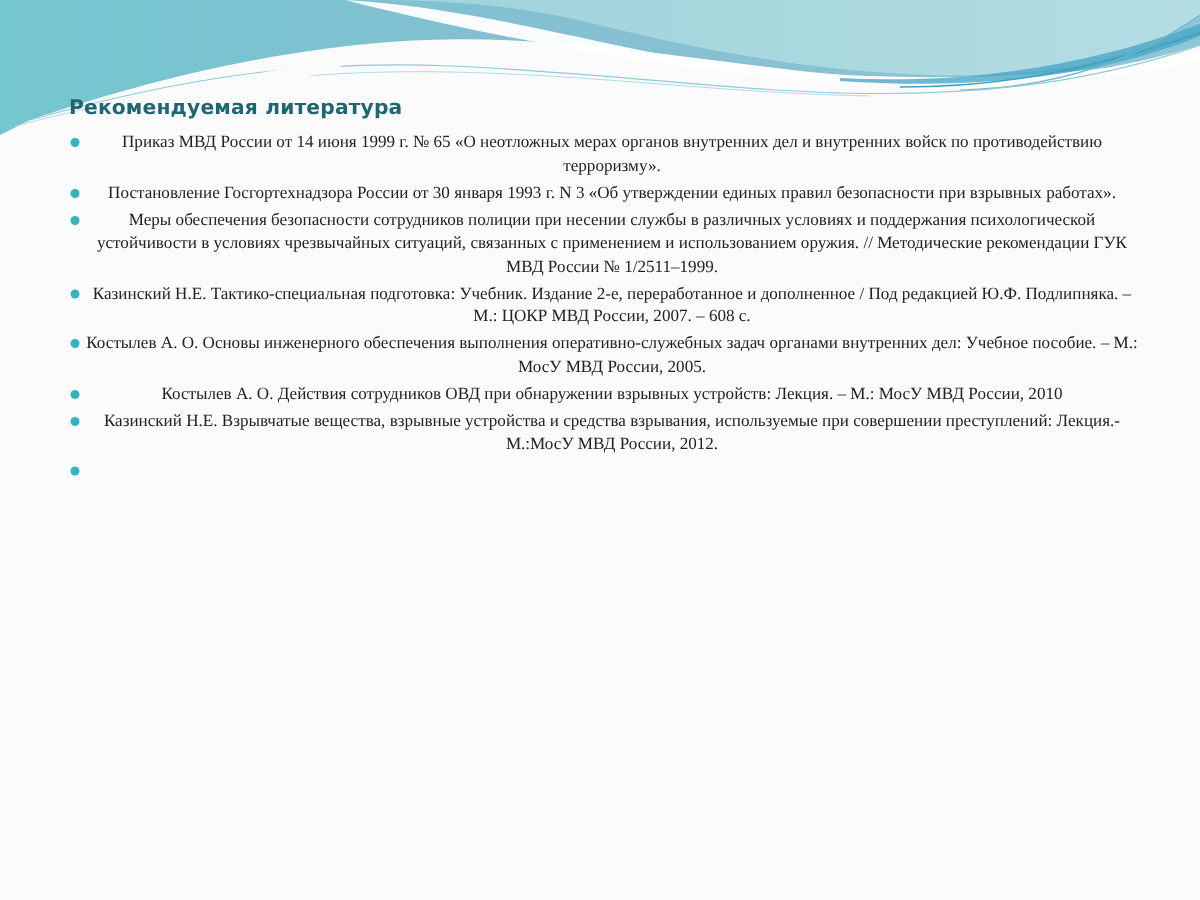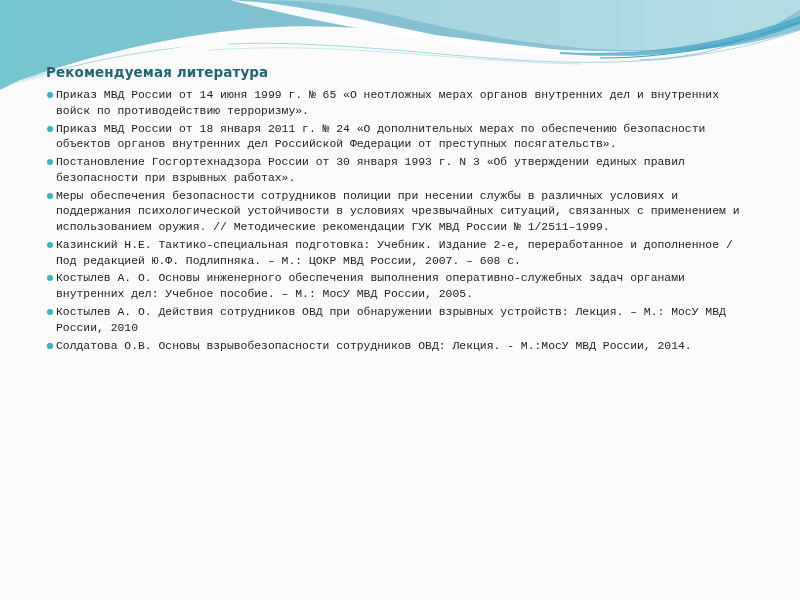--- a/index.html
+++ b/index.html
@@ -47,11 +47,12 @@
     .ref-item {
       position: relative;
       padding-left: 8px;
-      font-family: Liberation Mono, monospace;
+      font-family: Liberation Serif, serif;
       font-size: 11.4px;
       line-height: 15.6px;
       color: #222222;
       margin-bottom: 2.4px;
+      text-align: center;
     }
     .bullet {
       position: absolute;

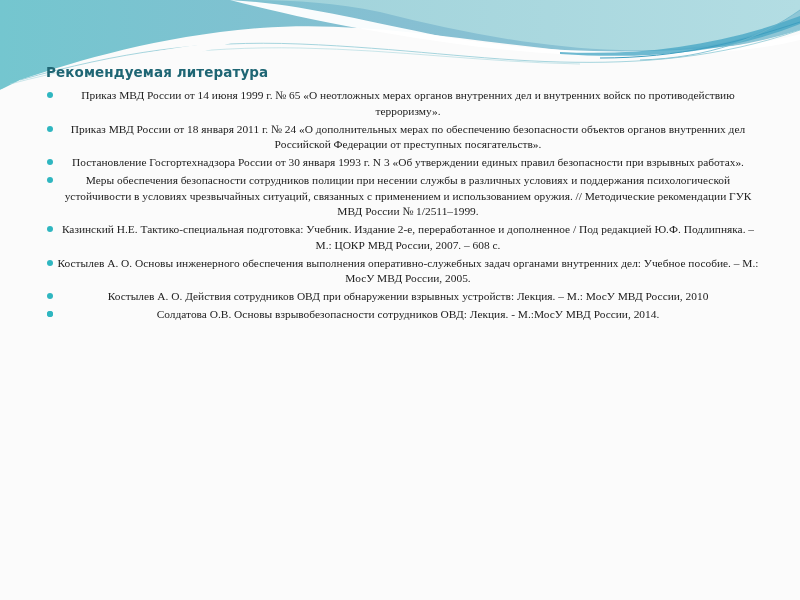--- a/index.html
+++ b/index.html
@@ -107,10 +107,6 @@
     </li>
     <li class="ref-item">
       <span class="bullet"></span>
-      <span>Приказ МВД России от 18 января 2011 г. № 24 «О дополнительных мерах по обеспечению безопасности объектов органов внутренних дел Российской Федерации от преступных посягательств».</span>
-    </li>
-    <li class="ref-item">
-      <span class="bullet"></span>
       <span>Постановление Госгортехнадзора России от 30 января 1993 г. N 3 «Об утверждении единых правил безопасности при взрывных работах».</span>
     </li>
     <li class="ref-item">

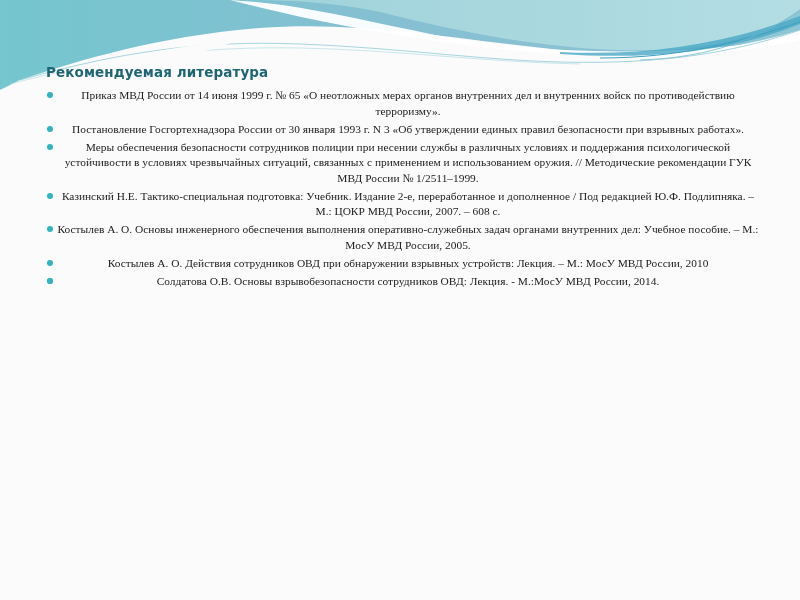--- a/index.html
+++ b/index.html
@@ -127,6 +127,10 @@
     </li>
     <li class="ref-item">
       <span class="bullet"></span>
+      <span>Казинский Н.Е. Взрывчатые вещества, взрывные устройства и средства взрывания, используемые при совершении преступлений: Лекция.- М.:МосУ МВД России, 2012.</span>
+    </li>
+    <li class="ref-item">
+      <span class="bullet"></span>
     </li>
     <li class="ref-item">
       <span class="bullet"></span>

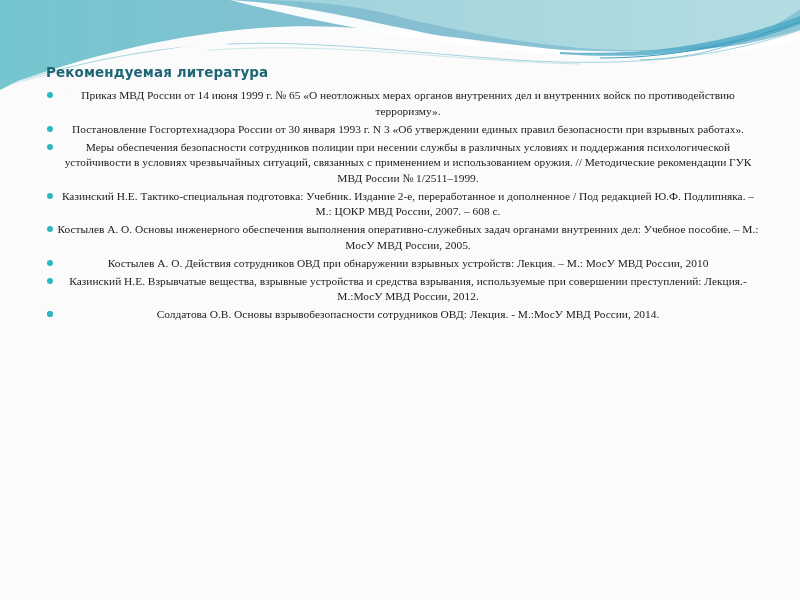--- a/index.html
+++ b/index.html
@@ -132,10 +132,6 @@
     <li class="ref-item">
       <span class="bullet"></span>
     </li>
-    <li class="ref-item">
-      <span class="bullet"></span>
-      <span>Солдатова О.В. Основы взрывобезопасности сотрудников ОВД:  Лекция. - М.:МосУ МВД России, 2014.</span>
-    </li>
   </ul>
 </div>
 

